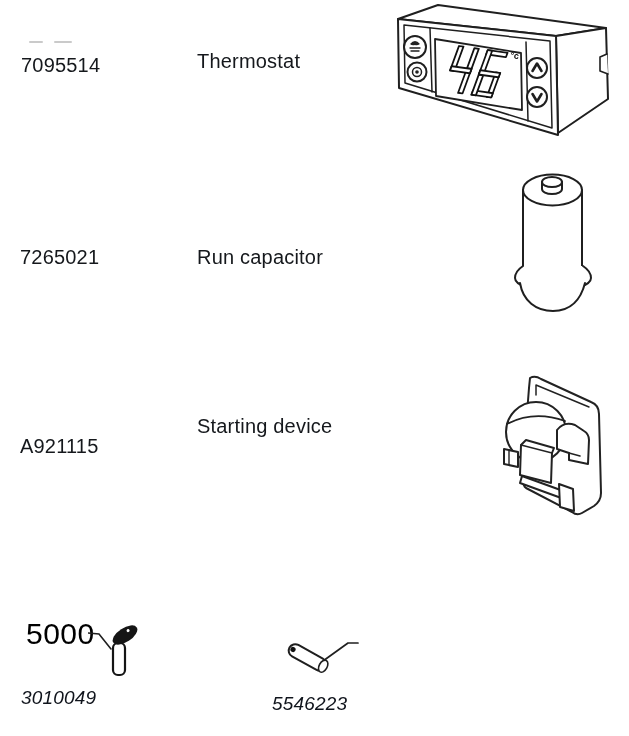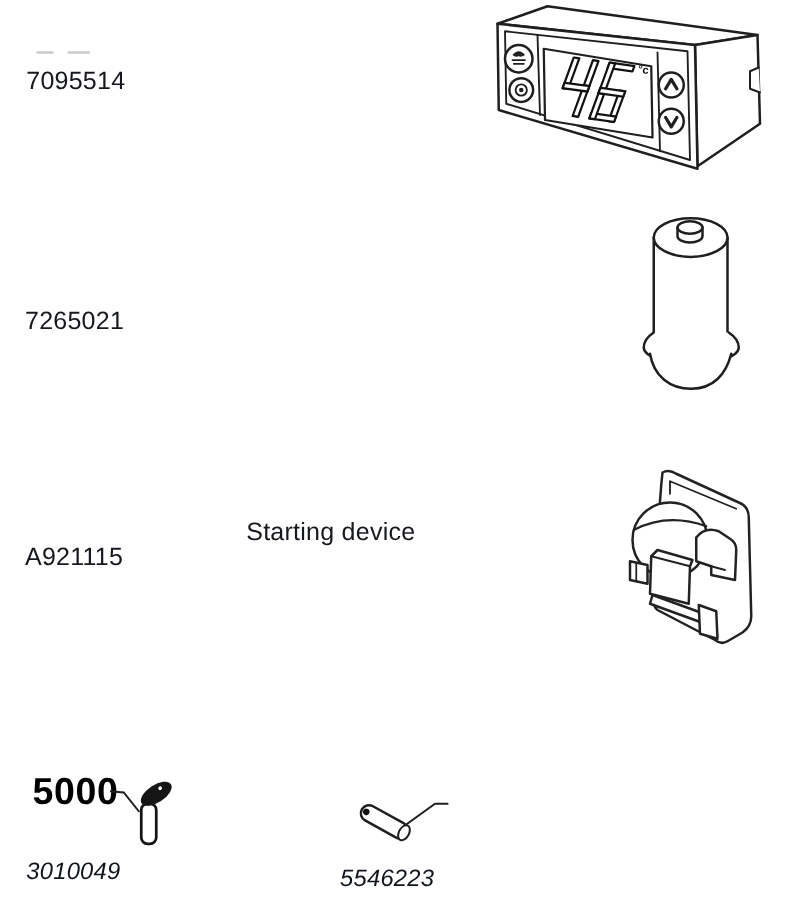--- a/index.html
+++ b/index.html
@@ -34,6 +34,7 @@
   <div class="faint-dash" style="left:54px;top:41px;width:18px;"></div>
 
   <span class="txt pn" style="left:21px;top:55px">7095514</span>
+  <span class="txt desc" style="left:197px;top:51px">Thermostat</span>
 
   <div class="illus" style="left:393px;top:2px">
     <svg width="232" height="136" viewBox="0 0 232 136" fill="none" stroke="#1f1f1f" stroke-width="2" stroke-linejoin="round" stroke-linecap="round">

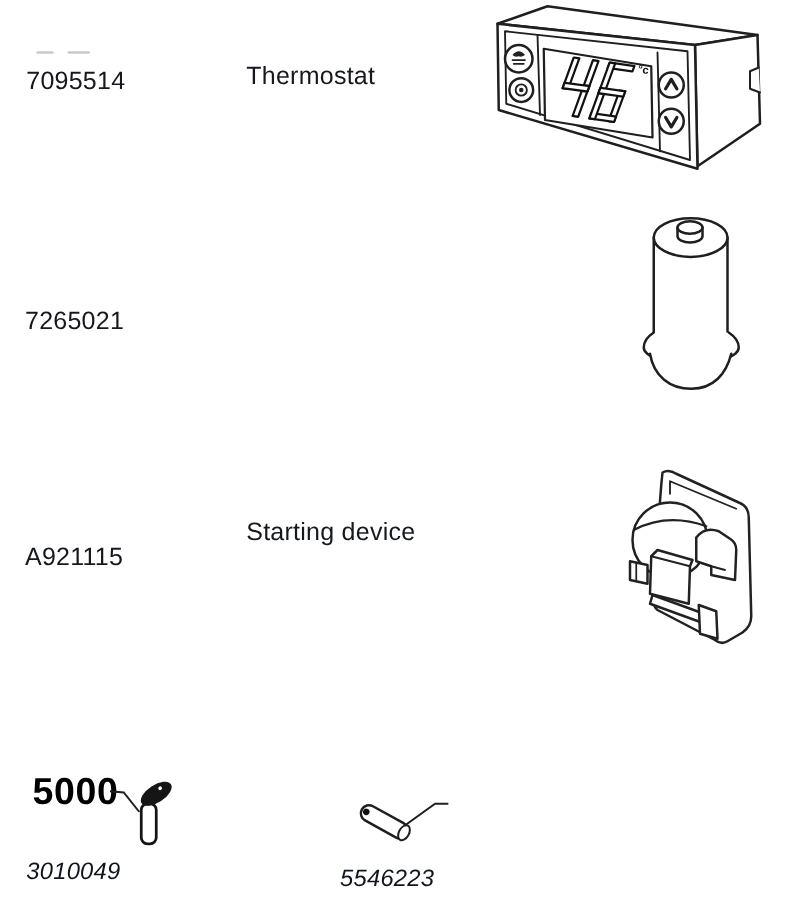--- a/index.html
+++ b/index.html
@@ -99,6 +99,7 @@
   </div>
 
   <span class="txt pn" style="left:20px;top:247px">7265021</span>
+  <span class="txt desc" style="left:197px;top:247px">Run capacitor</span>
 
   <div class="illus" style="left:503px;top:168px">
     <svg width="92" height="150" viewBox="0 0 92 150" fill="none" stroke="#1f1f1f" stroke-width="2" stroke-linejoin="round" stroke-linecap="round">

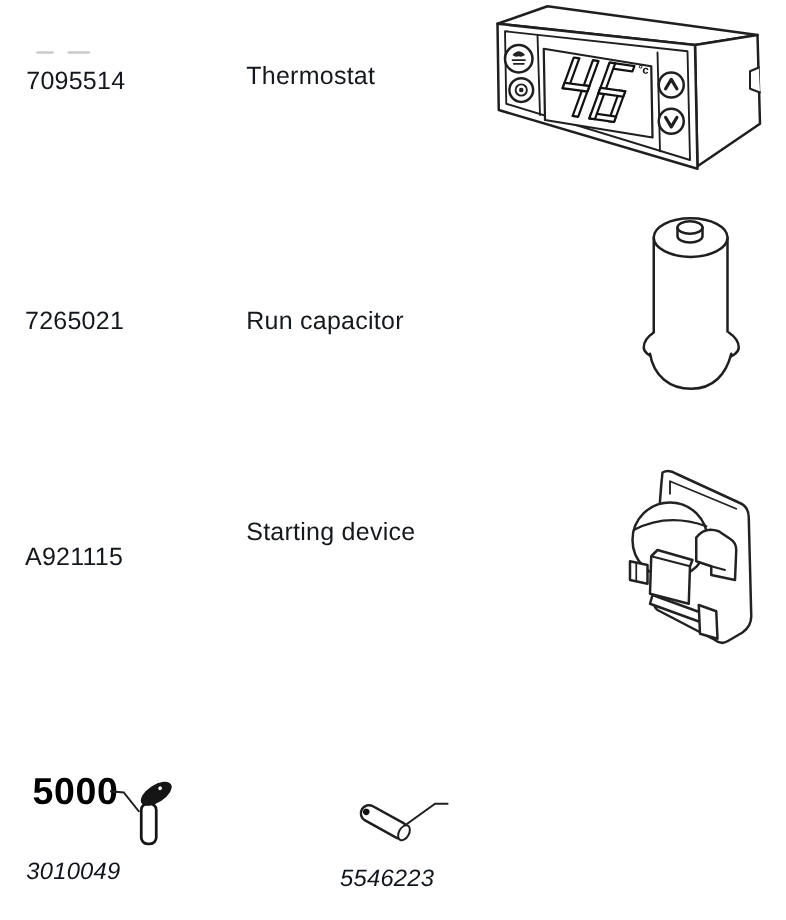--- a/index.html
+++ b/index.html
@@ -19,7 +19,7 @@
   }
   .pn{font-size:20px;}
   .desc{font-size:20px;}
-  .callout-num{font-size:30px;font-weight:bold;color:#000;letter-spacing:0.5px;}
+  .callout-num{font-size:30px;font-weight:normal;color:#000;letter-spacing:0.5px;}
   .small-pn{font-size:19px;color:#10141c;font-style:italic;}
   .illus{position:absolute;}
   .faint-dash{position:absolute;height:2px;background:#bdbdbd;opacity:.8;border-radius:1px;}

